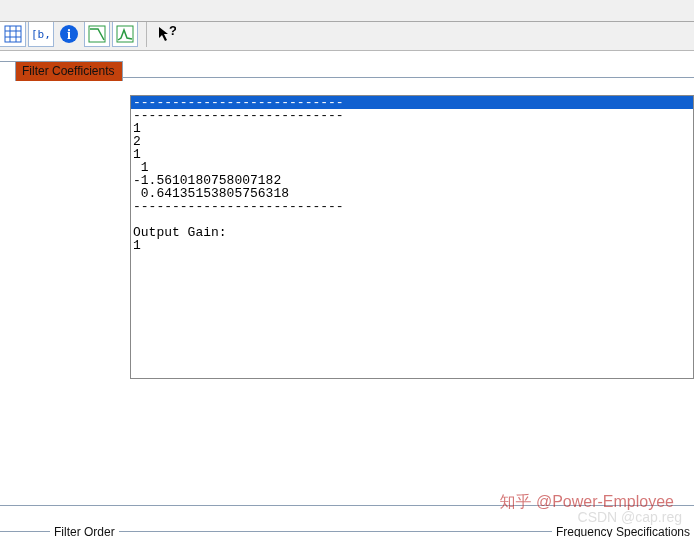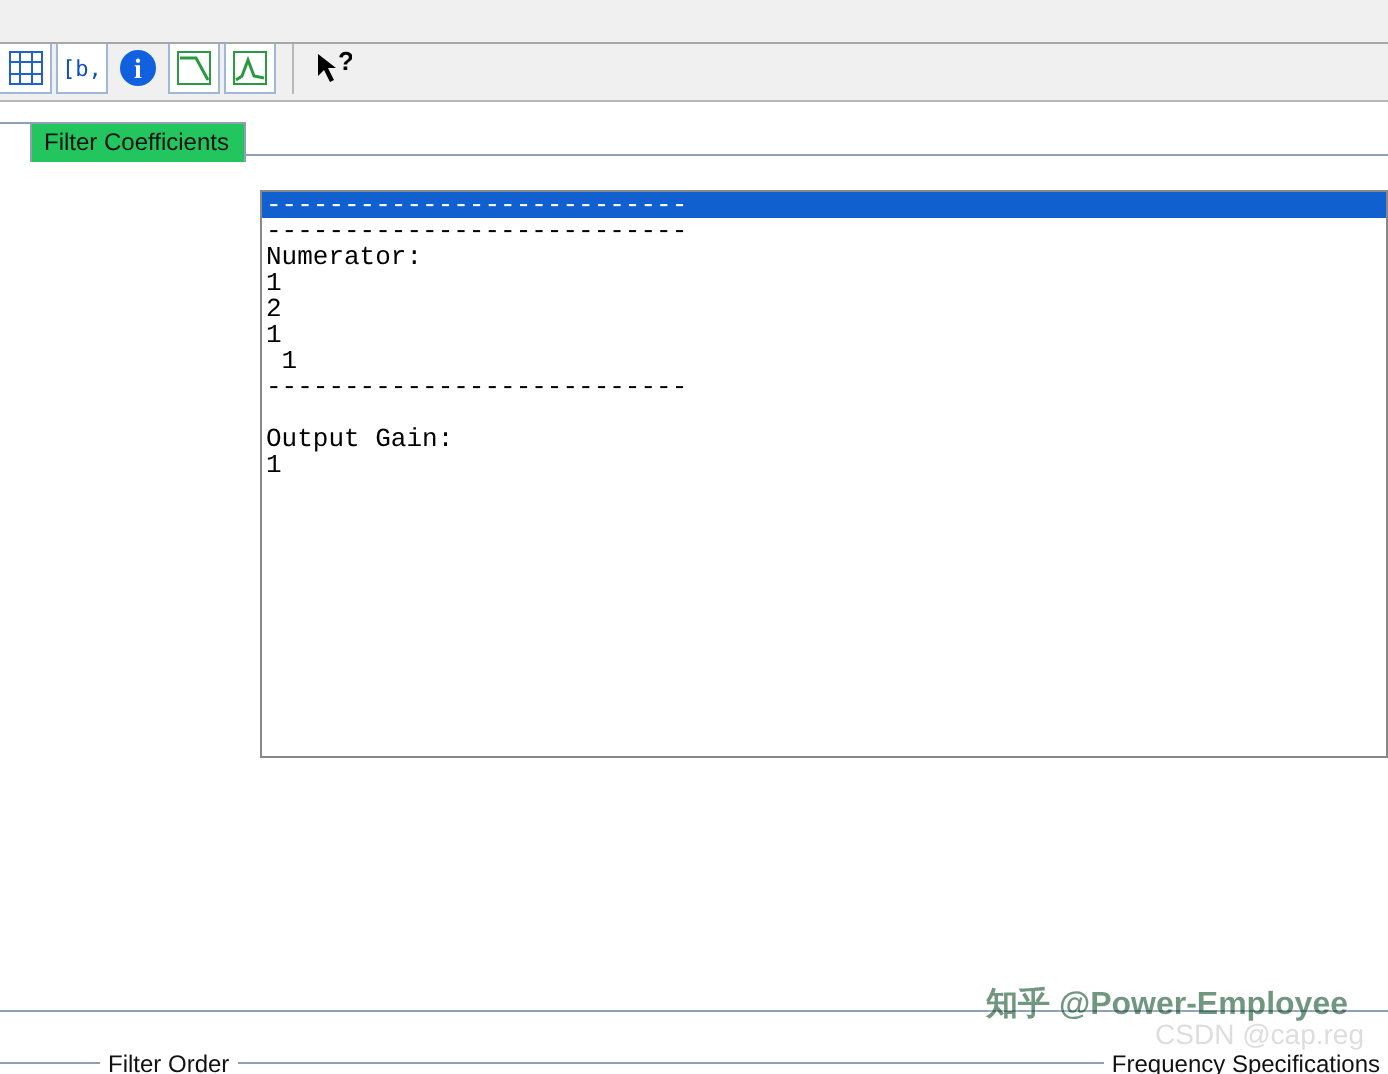--- a/index.html
+++ b/index.html
@@ -70,7 +70,7 @@
   .tab-active {
     height: 20px;
     padding: 2px 8px 0 6px;
-    background: #22c55e;
+    background: #c2410c;
     border-top: 1px solid #8ea0b5;
     border-left: 1px solid #8ea0b5;
     border-right: 1px solid #8ea0b5;

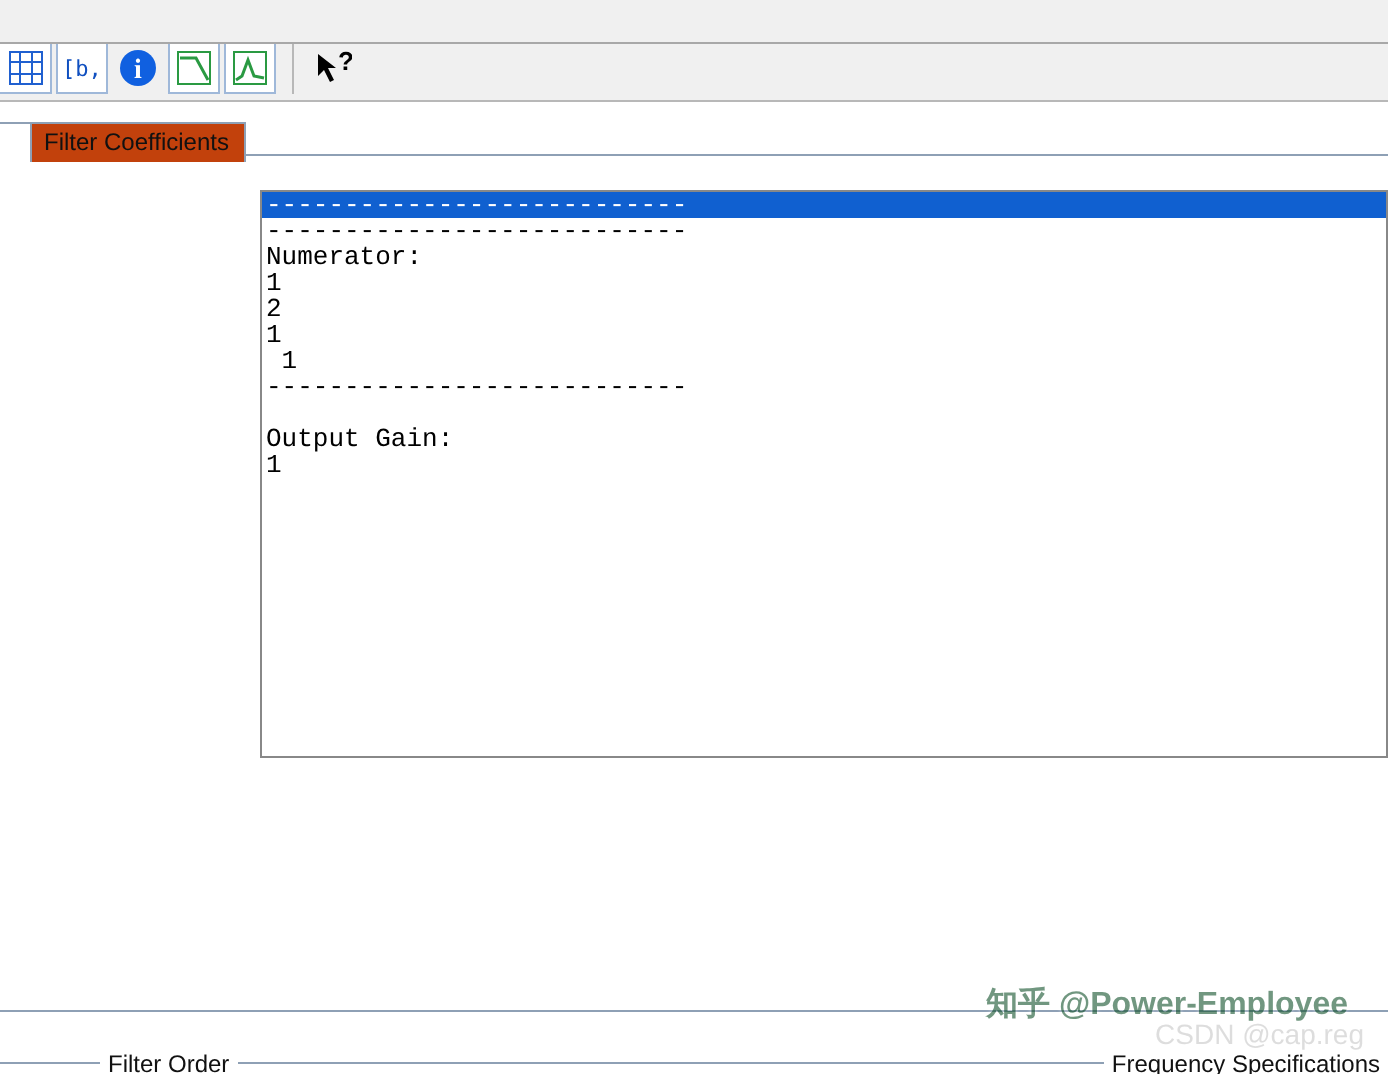--- a/index.html
+++ b/index.html
@@ -221,7 +221,6 @@
   <div class="output-box">
     <span class="hl">---------------------------</span>
     <span class="line">---------------------------</span>
-    <span class="line">Numerator:</span>
     <span class="line">1</span>
     <span class="line">2</span>
     <span class="line">1</span>

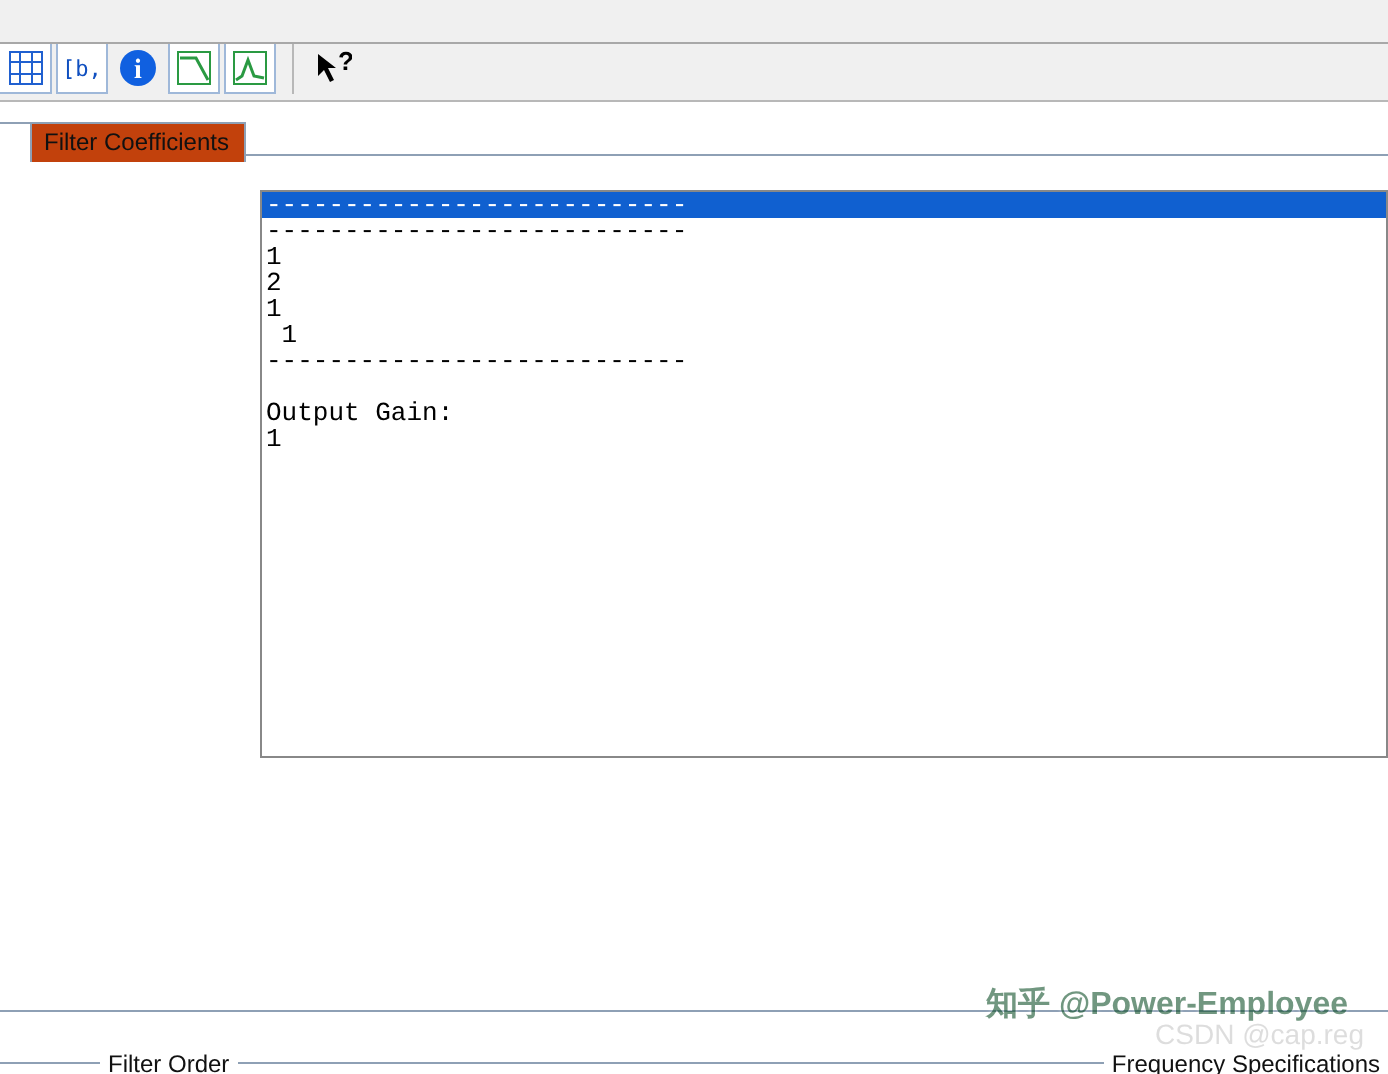--- a/index.html
+++ b/index.html
@@ -225,6 +225,7 @@
     <span class="line">2</span>
     <span class="line">1</span>
     <span class="line"> 1</span>
+    <span class="line">-1.5610180758007182</span>
     <span class="line">---------------------------</span>
     <span class="line"></span>
     <span class="line">Output Gain:</span>

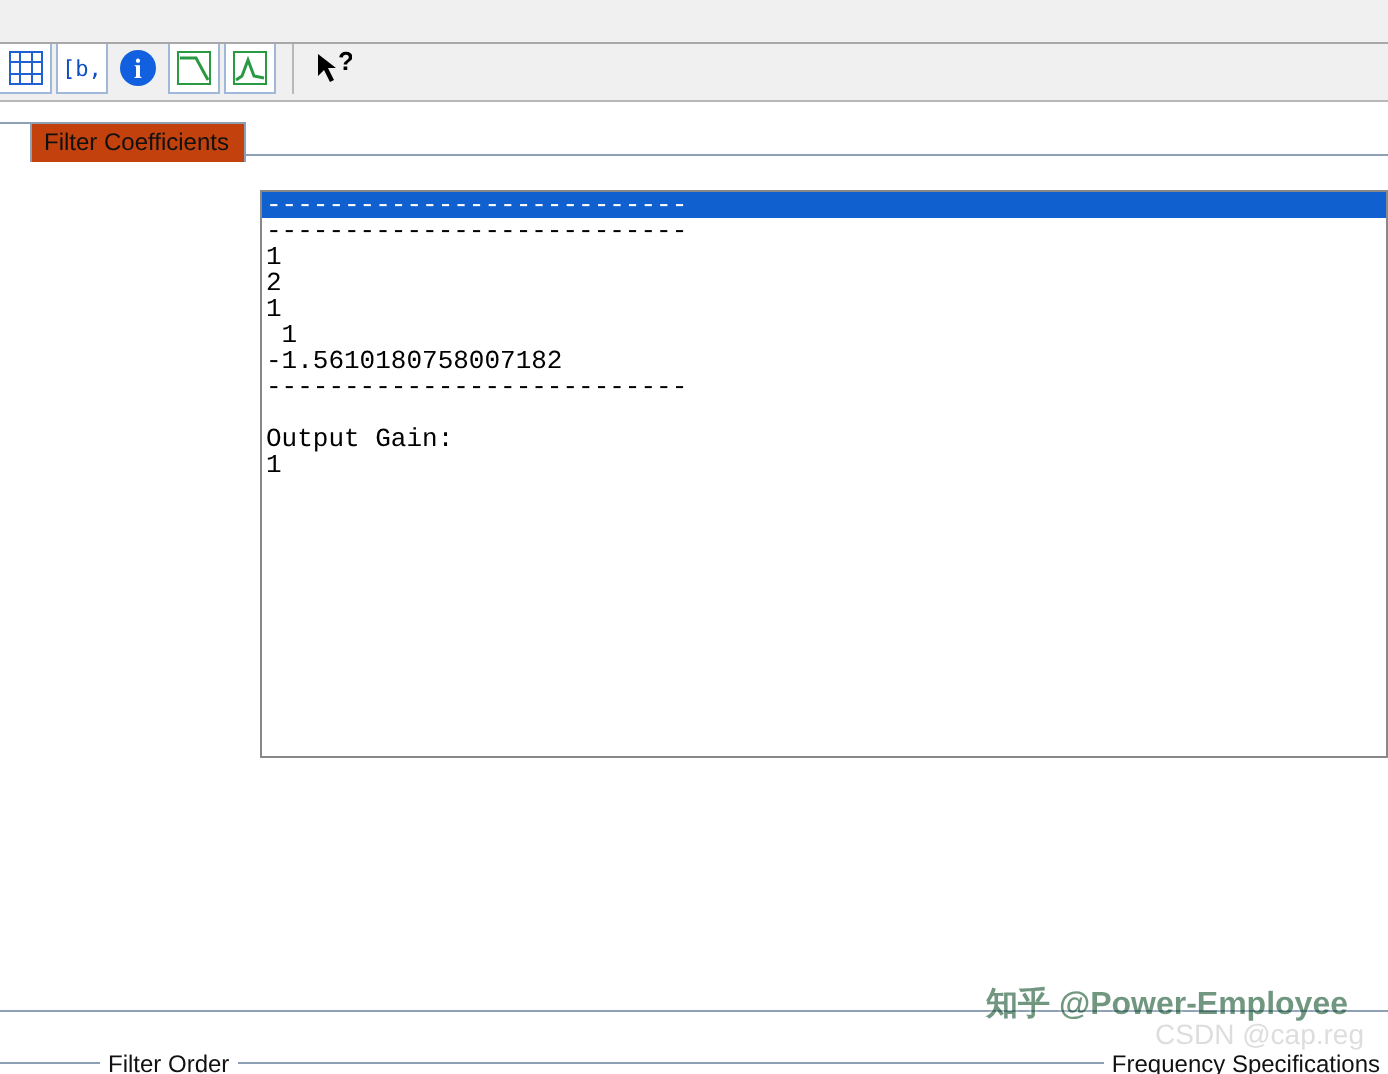--- a/index.html
+++ b/index.html
@@ -226,6 +226,7 @@
     <span class="line">1</span>
     <span class="line"> 1</span>
     <span class="line">-1.5610180758007182</span>
+    <span class="line"> 0.64135153805756318</span>
     <span class="line">---------------------------</span>
     <span class="line"></span>
     <span class="line">Output Gain:</span>

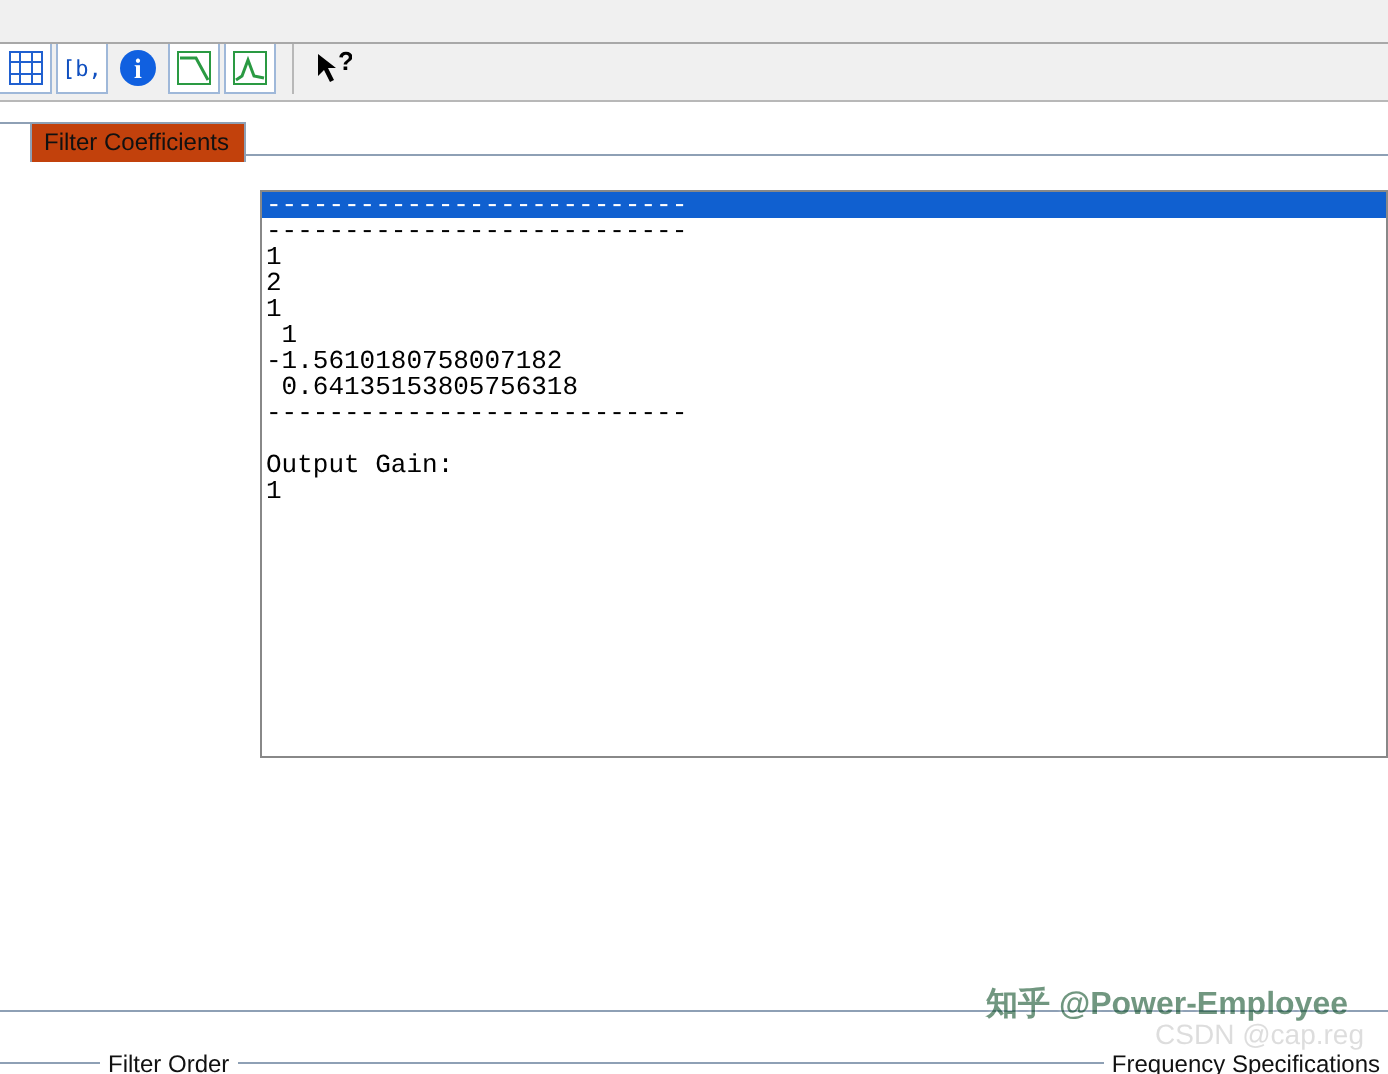--- a/index.html
+++ b/index.html
@@ -144,8 +144,8 @@
     right: 20px;
     bottom: 24px;
     font-size: 16px;
-    font-weight: 700;
-    color: #14532d;
+    font-weight: 400;
+    color: #b91c1c;
     opacity: 0.6;
     font-family: Arial, sans-serif;
     text-shadow: 0 0 2px #fff;

